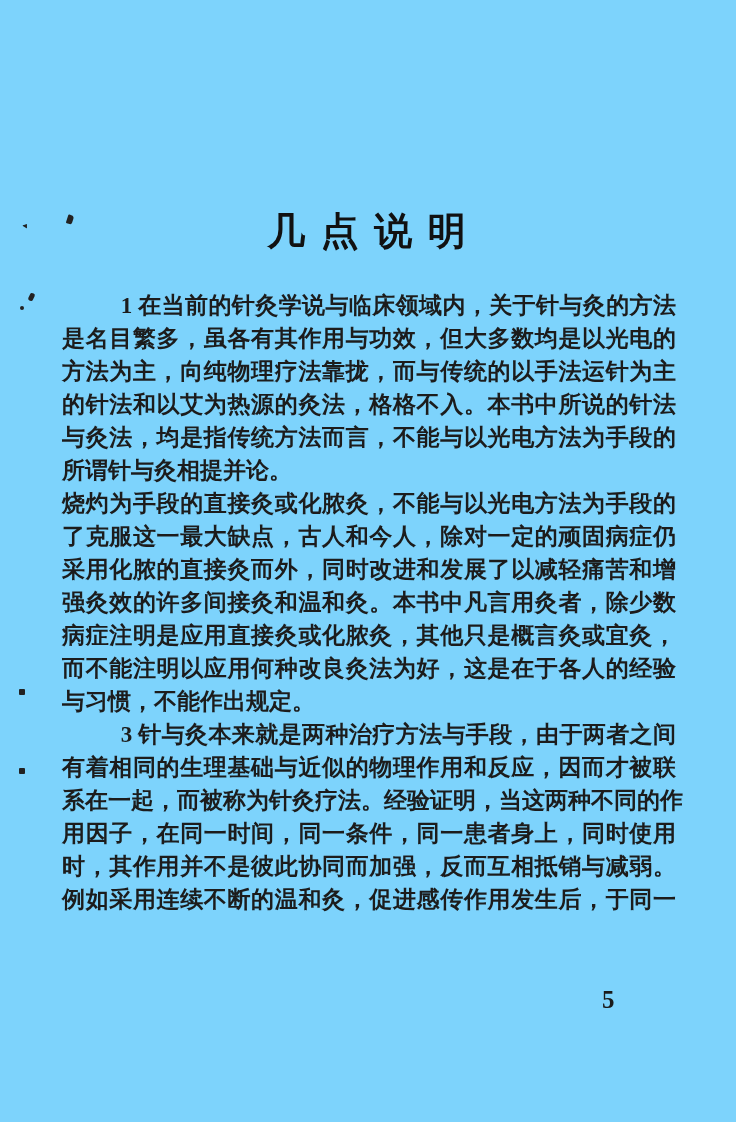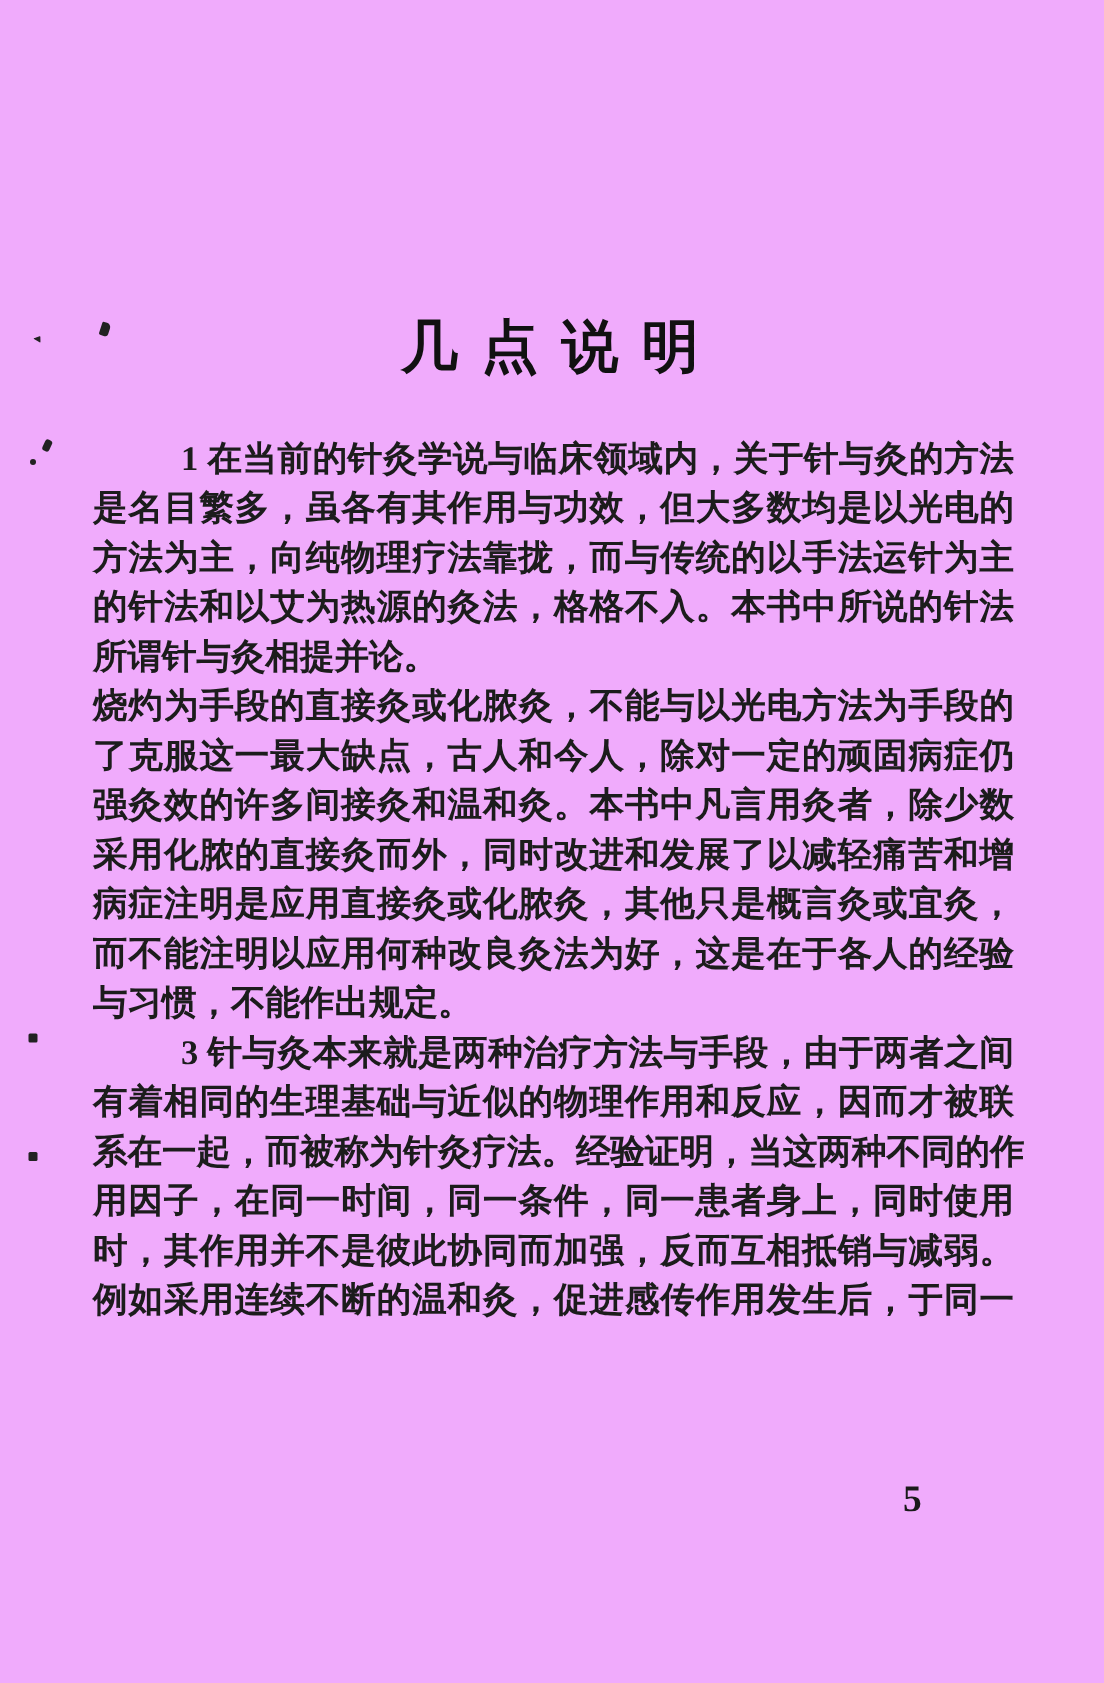--- a/index.html
+++ b/index.html
@@ -11,7 +11,7 @@
     position: relative;
     width: 736px;
     height: 1122px;
-    background: #f0abfc;
+    background: #7dd3fc;
     overflow: hidden;
     font-family: "Liberation Serif", "DejaVu Serif", serif;
     color: #161616;

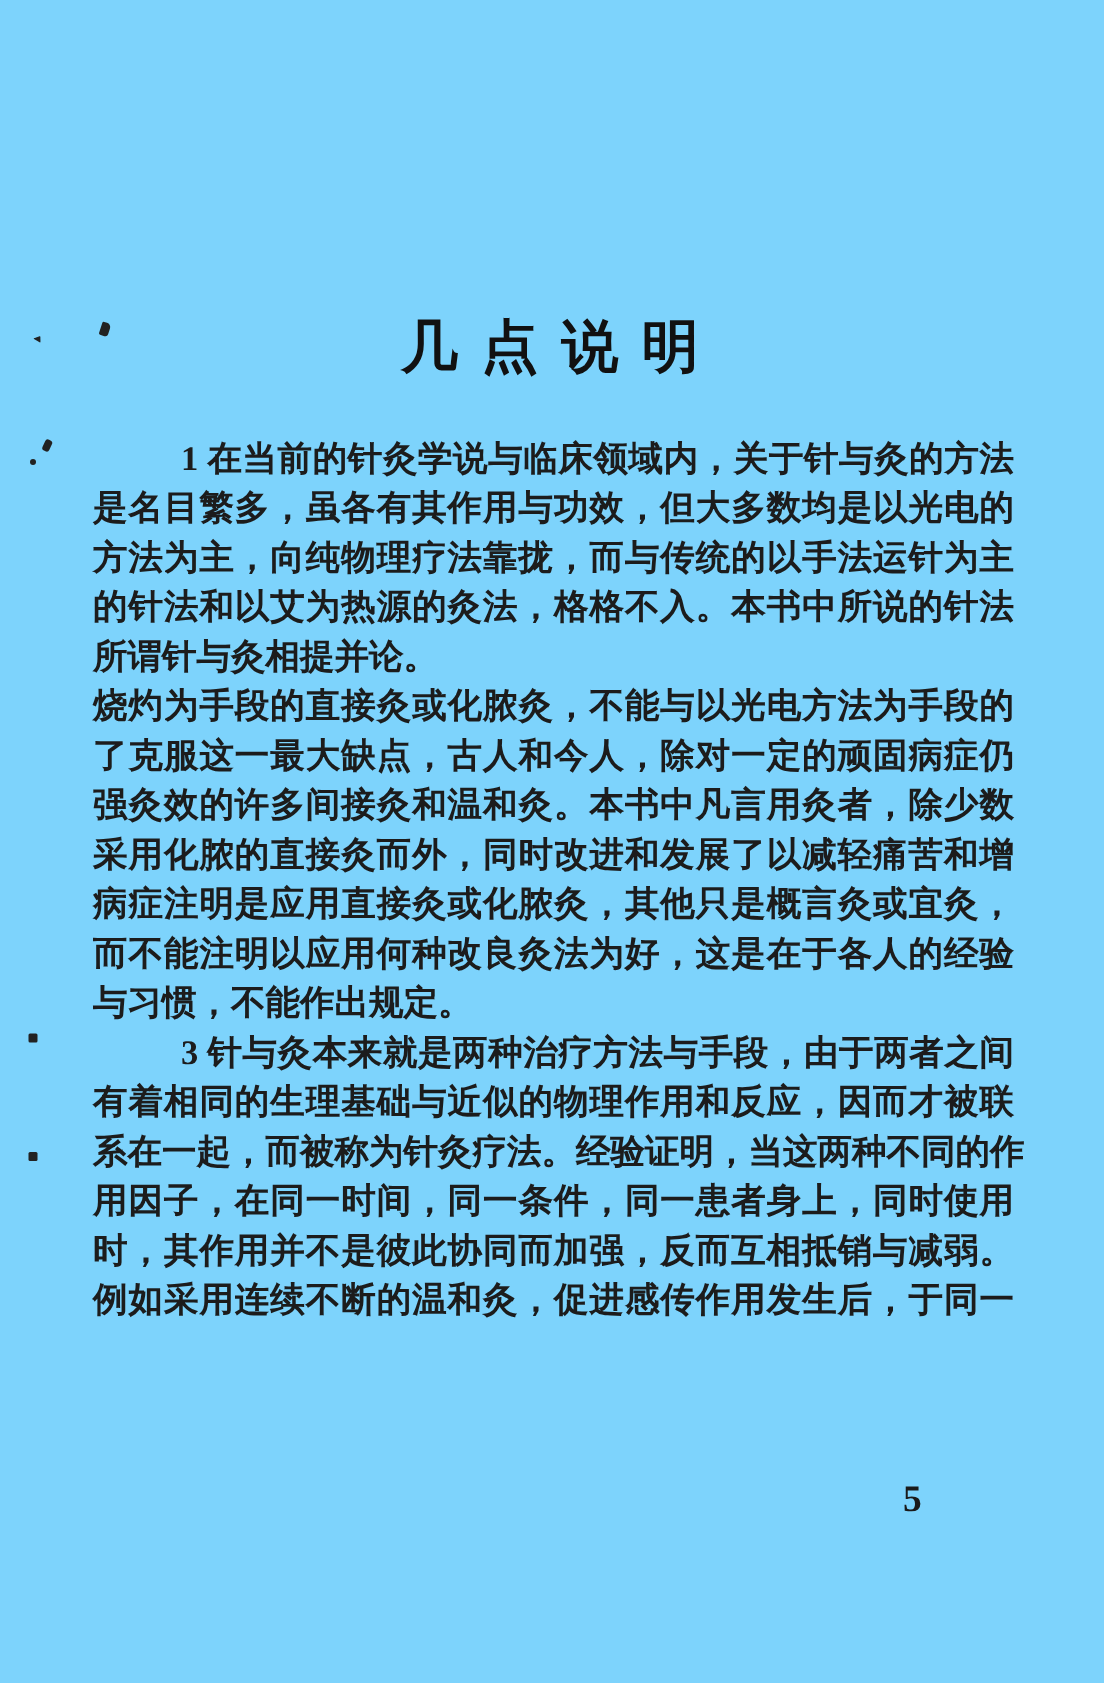--- a/index.html
+++ b/index.html
@@ -96,6 +96,7 @@
         <div class="line">是名目繁多，虽各有其作用与功效，但大多数均是以光电的</div>
         <div class="line">方法为主，向纯物理疗法靠拢，而与传统的以手法运针为主</div>
         <div class="line">的针法和以艾为热源的灸法，格格不入。本书中所说的针法</div>
+        <div class="line">与灸法，均是指传统方法而言，不能与以光电方法为手段的</div>
         <div class="line short">所谓针与灸相提并论。</div>
       </div>
       <div class="paragraph">

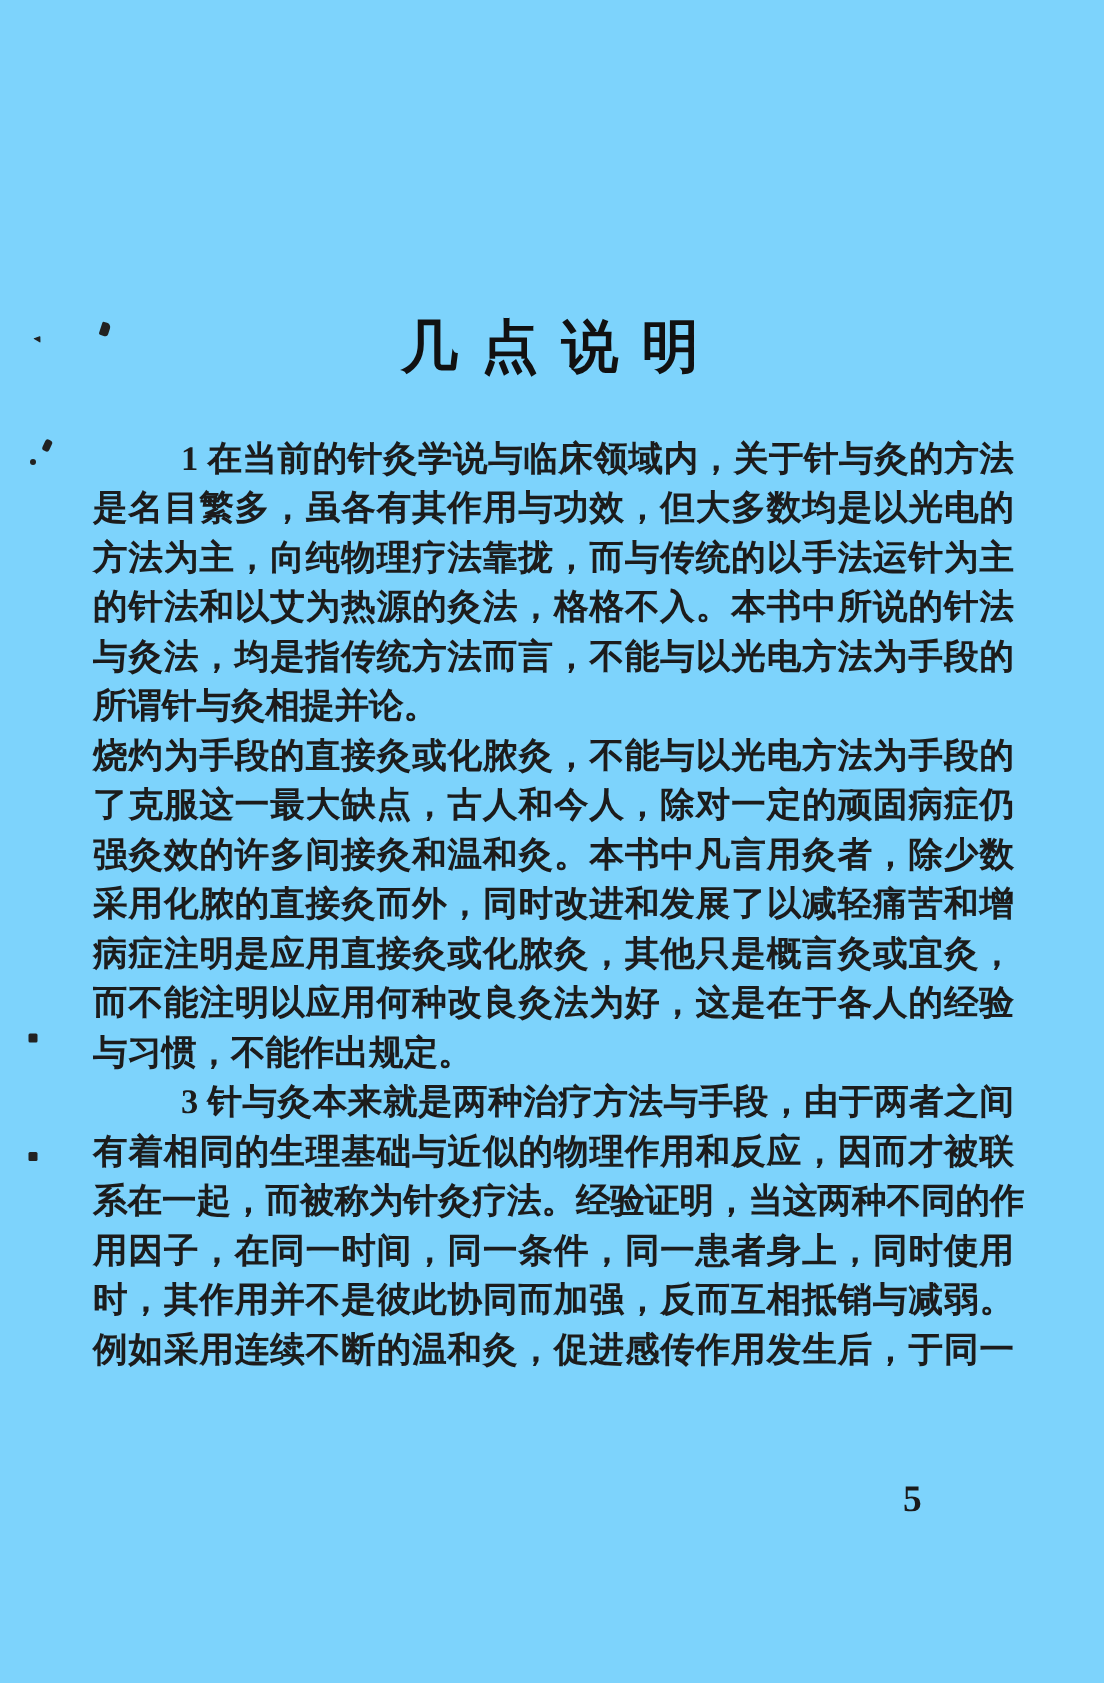--- a/index.html
+++ b/index.html
@@ -102,8 +102,8 @@
       <div class="paragraph">
         <div class="line">烧灼为手段的直接灸或化脓灸，不能与以光电方法为手段的</div>
         <div class="line">了克服这一最大缺点，古人和今人，除对一定的顽固病症仍</div>
+        <div class="line">采用化脓的直接灸而外，同时改进和发展了以减轻痛苦和增</div>
         <div class="line">强灸效的许多间接灸和温和灸。本书中凡言用灸者，除少数</div>
-        <div class="line">采用化脓的直接灸而外，同时改进和发展了以减轻痛苦和增</div>
         <div class="line">病症注明是应用直接灸或化脓灸，其他只是概言灸或宜灸，</div>
         <div class="line">而不能注明以应用何种改良灸法为好，这是在于各人的经验</div>
         <div class="line short">与习惯，不能作出规定。</div>

